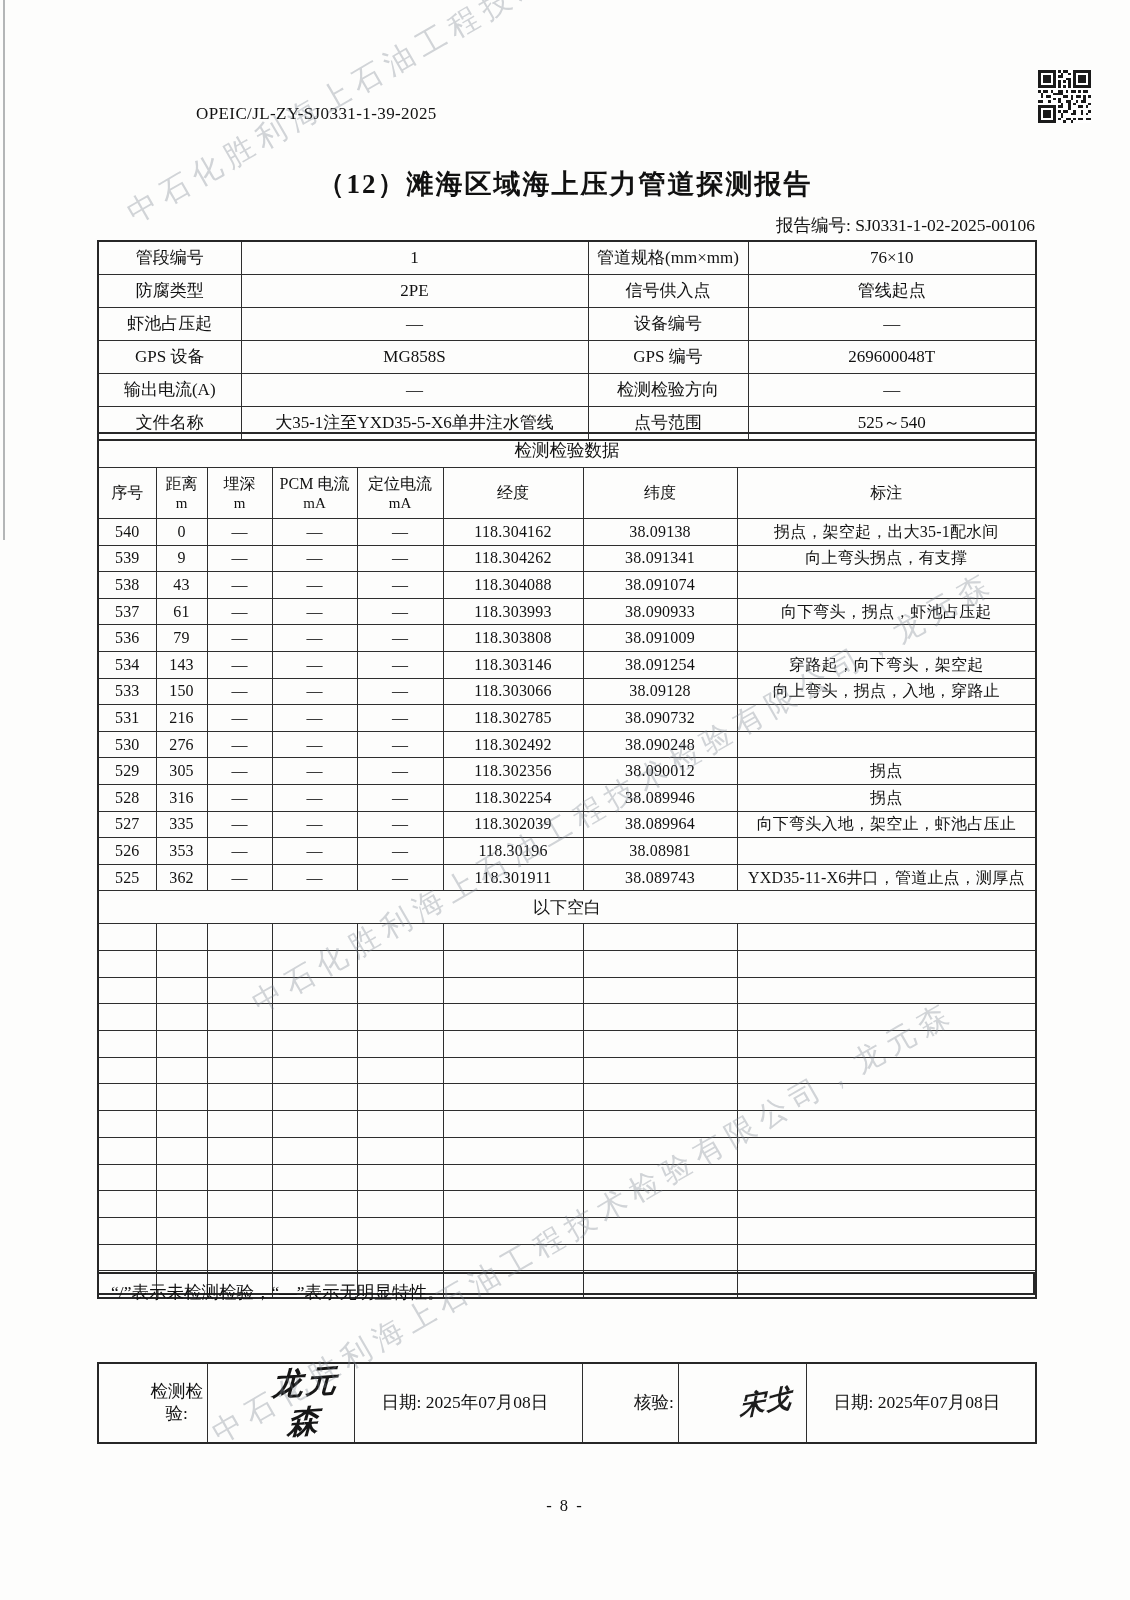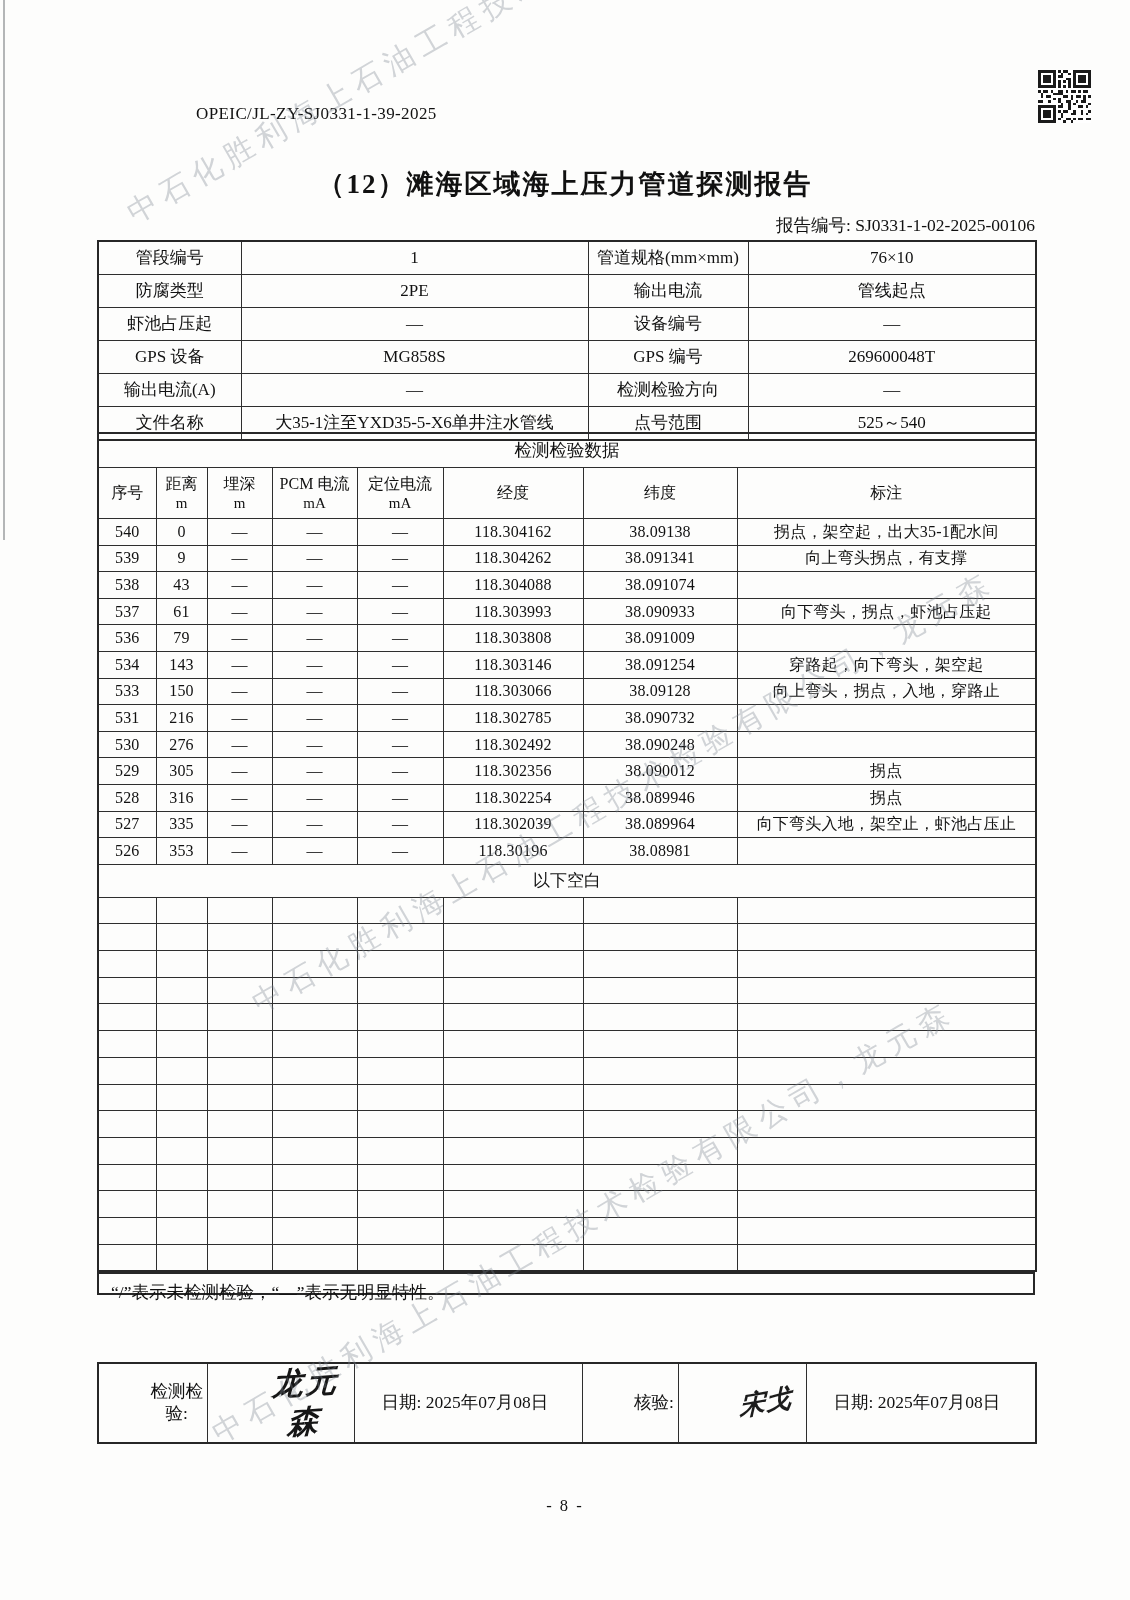--- a/index.html
+++ b/index.html
@@ -157,7 +157,7 @@
         <tr>
           <td>防腐类型</td>
           <td>2PE</td>
-          <td>输出电流</td>
+          <td>信号供入点</td>
           <td>管线起点</td>
         </tr>
         <tr>

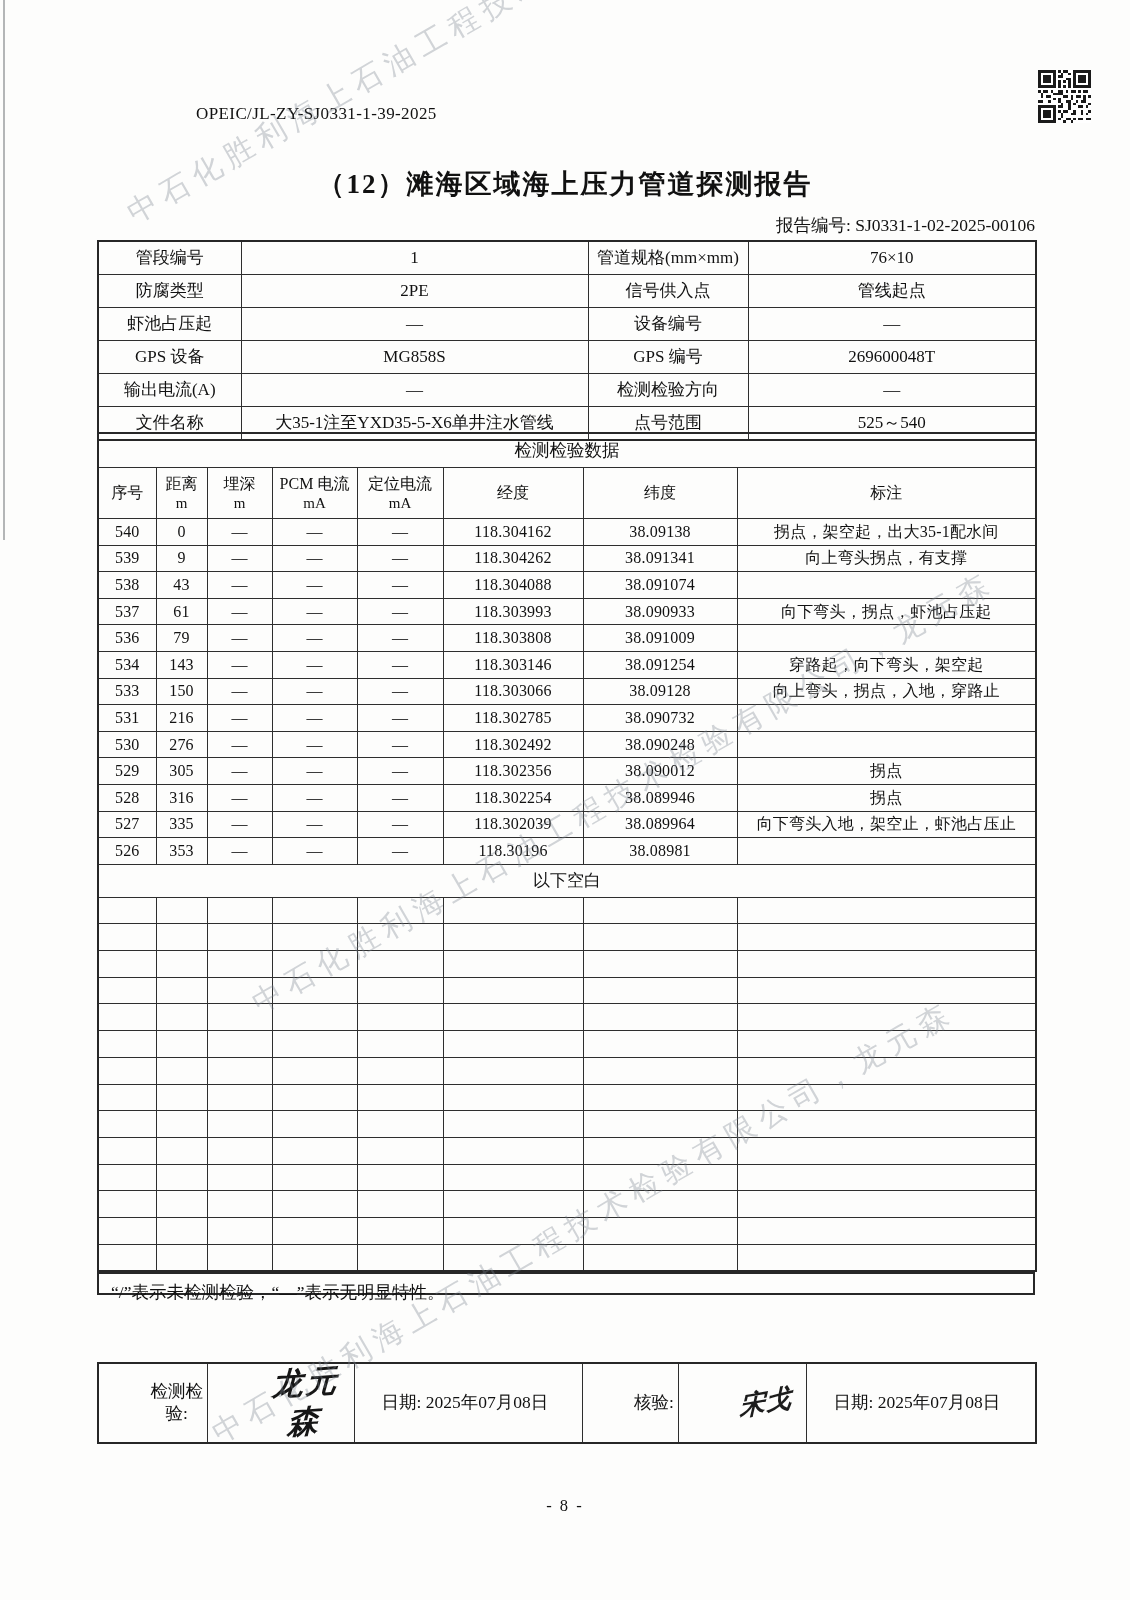--- a/index.html
+++ b/index.html
@@ -362,6 +362,16 @@
           <td>38.08981</td>
           <td></td>
         </tr>
+        <tr class="r-data">
+          <td>525</td>
+          <td>362</td>
+          <td>—</td>
+          <td>—</td>
+          <td>—</td>
+          <td>118.301911</td>
+          <td>38.089743</td>
+          <td>YXD35-11-X6井口，管道止点，测厚点</td>
+        </tr>
         <tr>
           <td class="blank" colspan="8">以下空白</td>
         </tr>

